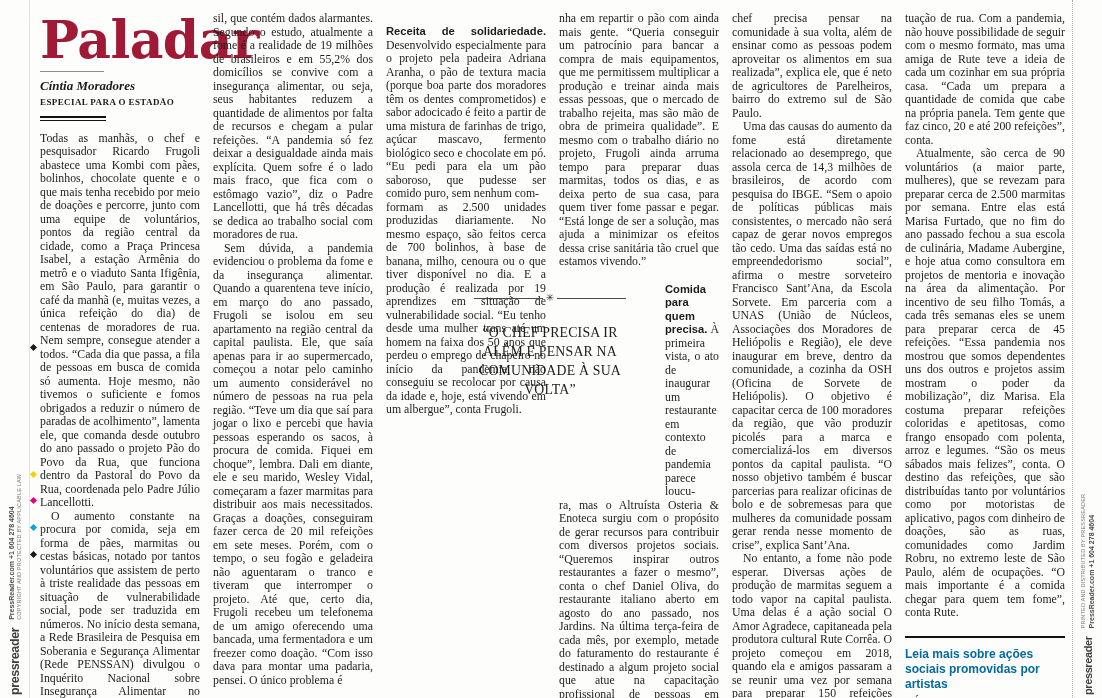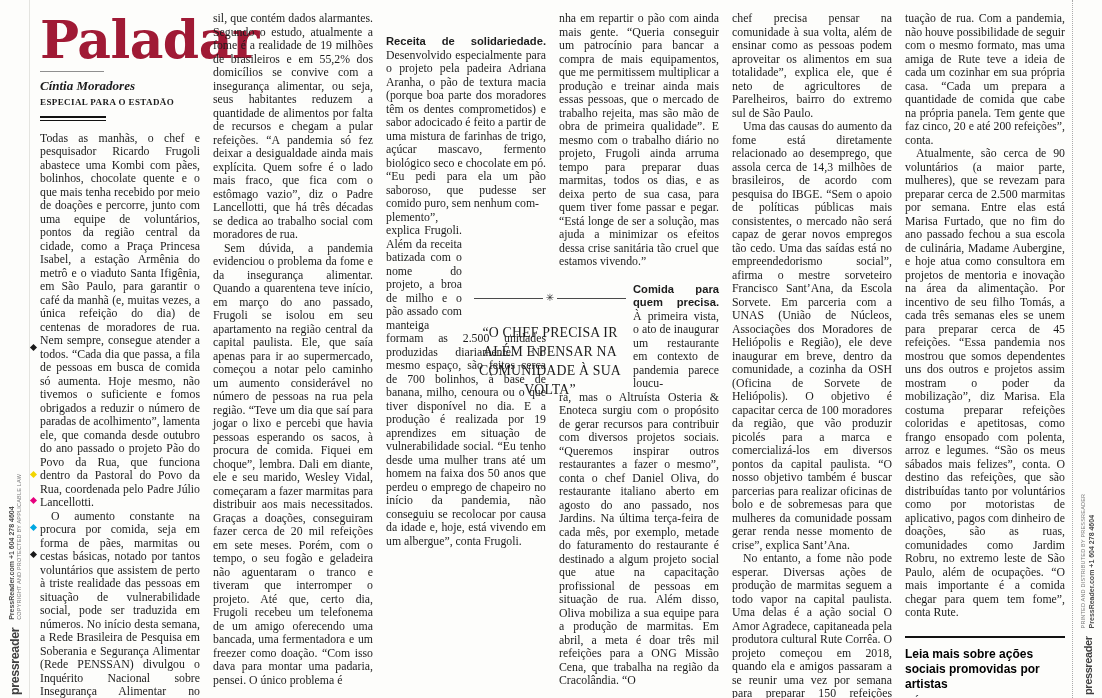--- a/index.html
+++ b/index.html
@@ -117,7 +117,7 @@
     </div>
 
     <div class="col">
-      <p class="para">chef precisa pensar na comunidade à sua volta, além de ensinar como as pessoas podem aproveitar os alimentos em sua totalidade”, explica ele, que é neto de agricultores de Parelheiros, bairro do extremo sul de São Paulo.</p>
+      <p class="para">chef precisa pensar na comunidade à sua volta, além de ensinar como as pessoas podem aproveitar os alimentos em sua realizada”, explica ele, que é neto de agricultores de Parelheiros, bairro do extremo sul de São Paulo.</p>
       <p class="para indent">Uma das causas do aumento da fome está diretamente relacionado ao desemprego, que assola cerca de 14,3 milhões de brasileiros, de acordo com pesquisa do IBGE. “Sem o apoio de políticas públicas mais consistentes, o mercado não será capaz de gerar novos empregos tão cedo. Uma das saídas está no empreendedorismo social”, afirma o mestre sorveteiro Francisco Sant’Ana, da Escola Sorvete. Em parceria com a UNAS (União de Núcleos, Associações dos Moradores de Heliópolis e Região), ele deve inaugurar em breve, dentro da comunidade, a cozinha da OSH (Oficina de Sorvete de Heliópolis). O objetivo é capacitar cerca de 100 moradores da região, que vão produzir picolés para a marca e comercializá-los em diversos pontos da capital paulista. “O nosso objetivo também é buscar parcerias para realizar oficinas de bolo e de sobremesas para que mulheres da comunidade possam gerar renda nesse momento de crise”, explica Sant’Ana.</p>
       <p class="para indent">No entanto, a fome não pode esperar. Diversas ações de produção de marmitas seguem a todo vapor na capital paulista. Uma delas é a ação social O Amor Agradece, capitaneada pela produtora cultural Rute Corrêa. O projeto começou em 2018, quando ela e amigos passaram a se reunir uma vez por semana para preparar 150 refeições destinadas a pessoas em si-</p>
     </div>

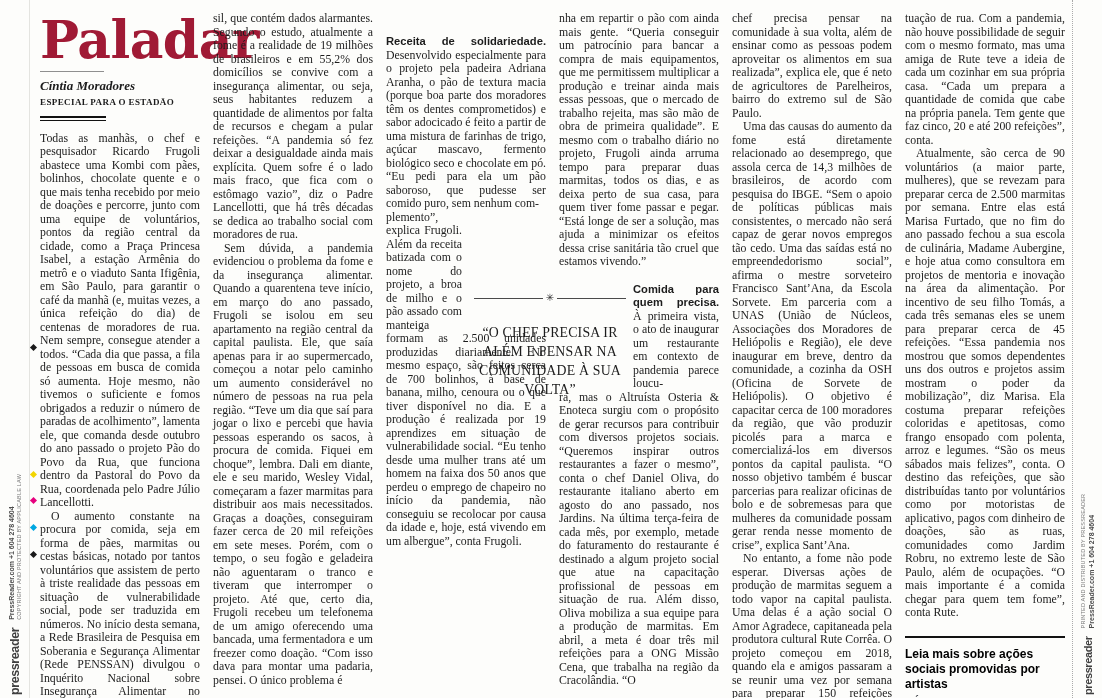--- a/index.html
+++ b/index.html
@@ -14,7 +14,7 @@
   .col { flex:0 0 160px; width:160px; font-size:11.8px; line-height:13.5px; text-align:justify; }
   .para, .seg { margin:0; }
   .para.indent { text-indent:11px; }
-  .section { margin-top:23px; }
+  .section { margin-top:13px; }
   .lead { font-family:"Liberation Sans",sans-serif; font-weight:bold; font-size:11.2px; }
   .wrap-right { margin-right:84px; }
   .wrap-left  { margin-left:74px; margin-top:14px; }

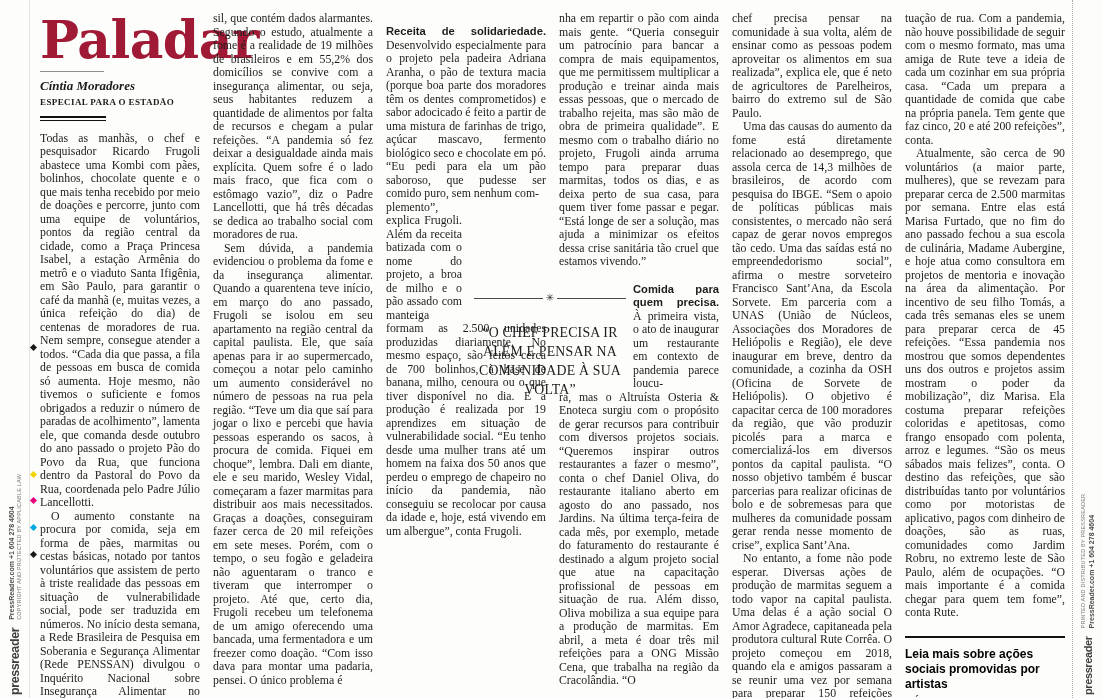--- a/index.html
+++ b/index.html
@@ -106,7 +106,6 @@
 
     <div class="col">
       <p class="para section"><span class="lead">Receita de solidariedade.</span><span> Desenvolvido especialmente para o projeto pela padeira Adriana Aranha, o pão de textura macia (porque boa parte dos moradores têm os dentes comprometidos) e sabor adocicado é feito a partir de uma mistura de farinhas de trigo, açúcar mascavo, fermento biológico seco e chocolate em pó. “Eu pedi para ela um pão saboroso, que pudesse ser comido puro, sem nenhum com-</span></p>
-      <div class="seg wrap-right">plemento”, explica Frugoli. Além da receita batizada com o nome do projeto, a broa de milho e o pão assado com manteiga</div>
       <div class="seg">formam as 2.500 unidades produzidas diariamente. No mesmo espaço, são feitos cerca de 700 bolinhos, à base de banana, milho, cenoura ou o que tiver disponível no dia. E a produção é realizada por 19 aprendizes em situação de vulnerabilidade social. “Eu tenho desde uma mulher trans até um homem na faixa dos 50 anos que perdeu o emprego de chapeiro no início da pandemia, não conseguiu se recolocar por causa da idade e, hoje, está vivendo em um albergue”, conta Frugoli.</div>
     </div>
 

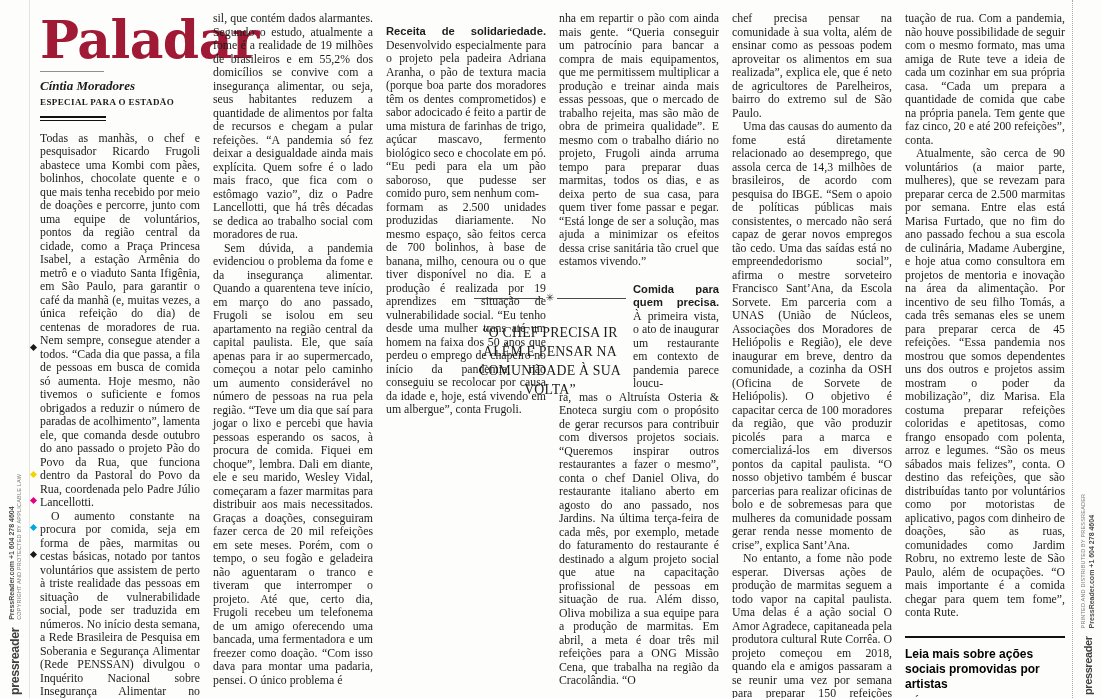--- a/index.html
+++ b/index.html
@@ -17,7 +17,7 @@
   .section { margin-top:13px; }
   .lead { font-family:"Liberation Sans",sans-serif; font-weight:bold; font-size:11.2px; }
   .wrap-right { margin-right:84px; }
-  .wrap-left  { margin-left:74px; margin-top:14px; }
+  .wrap-left  { margin-left:106px; margin-top:14px; }
 
   
   .m-title { margin:8px 0 0; font-family:"DejaVu Serif","Liberation Serif",serif;

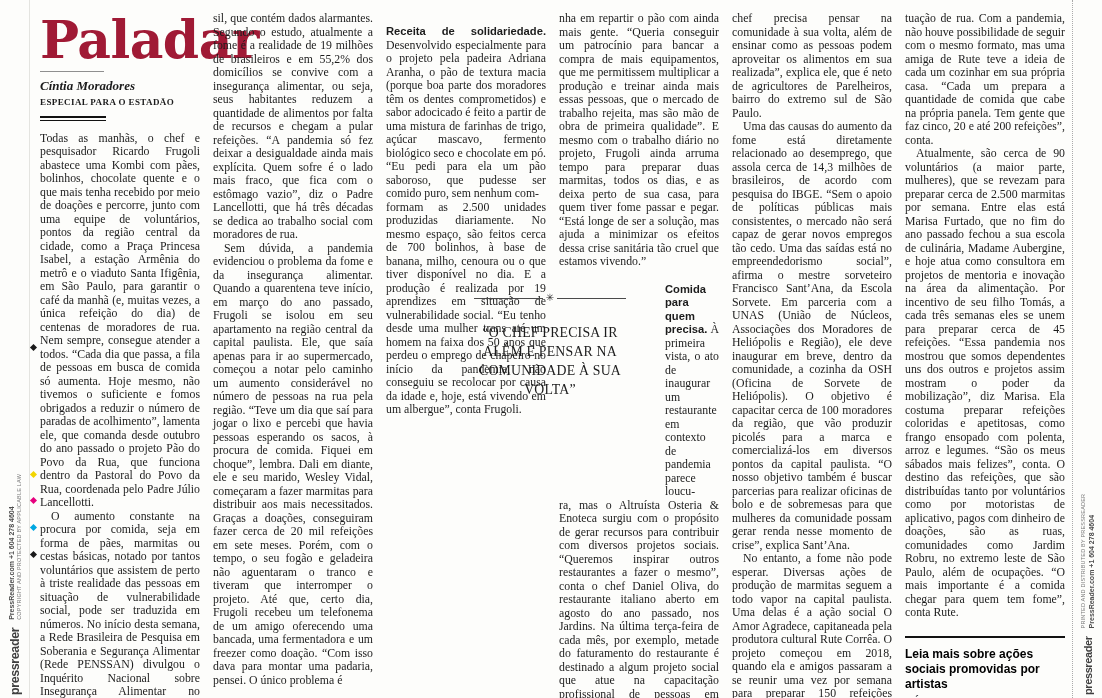--- a/index.html
+++ b/index.html
@@ -36,7 +36,7 @@
 
   
   .read-more { margin-top:16px; border-top:2.5px solid #121212; padding-top:9px; text-align:left; }
-  .rm-title { font-family:"Liberation Sans",sans-serif; font-weight:bold; font-size:12px; line-height:15px; color:#000000; }
+  .rm-title { font-family:"Liberation Sans",sans-serif; font-weight:bold; font-size:12px; line-height:15px; color:#0369a1; }
   .rm-pages { display:block; font-size:12.5px; margin-top:4px; padding-bottom:3px;
               border-bottom:2px solid #3a55a4; color:#20242c; text-decoration:none; }
 

